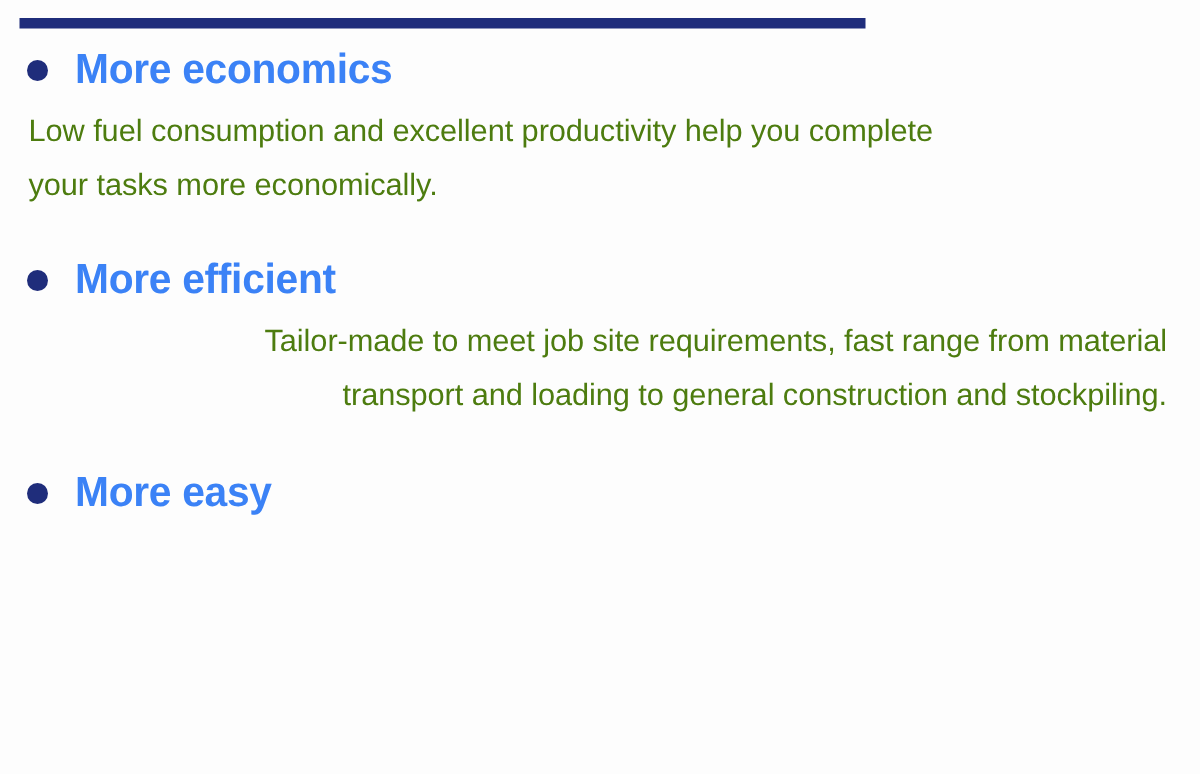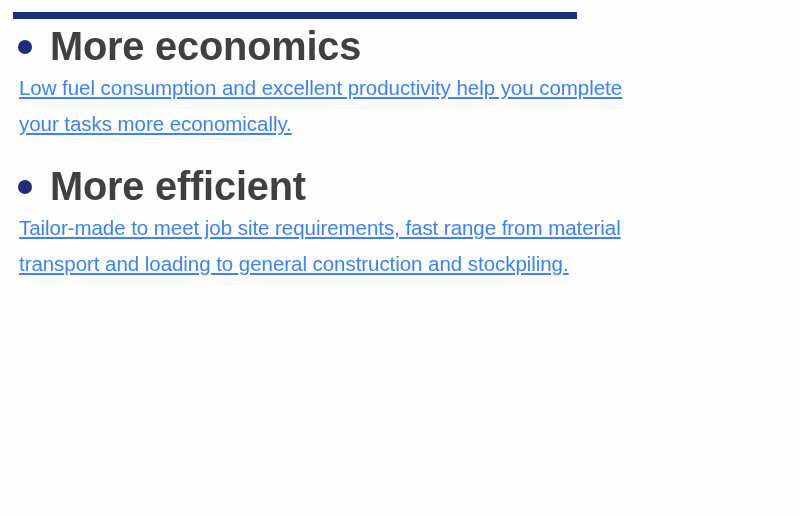--- a/index.html
+++ b/index.html
@@ -49,9 +49,9 @@
   .heading {
     display: flex;
     align-items: center;
-    color: #404040;
+    color: #3b82f6;
     font-weight: bold;
-    font-size: 41px;
+    font-size: 28px;
     line-height: 40px;
     letter-spacing: -0.2px;
     margin: 0;

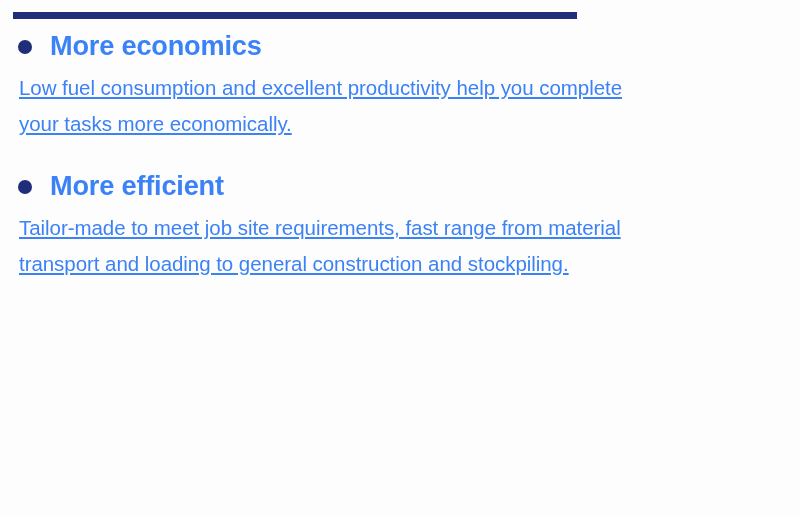--- a/index.html
+++ b/index.html
@@ -76,7 +76,7 @@
 
   
   .body-text {
-    color: #3b82f6;
+    color: #4d7c0f;
     font-size: 20.5px;
     line-height: 36px;
     margin: 4px 0 0 0;
@@ -85,7 +85,6 @@
     max-width: 760px;
     white-space: pre-line;
     letter-spacing: -0.05px;
-    text-decoration: underline;
   }
 
   

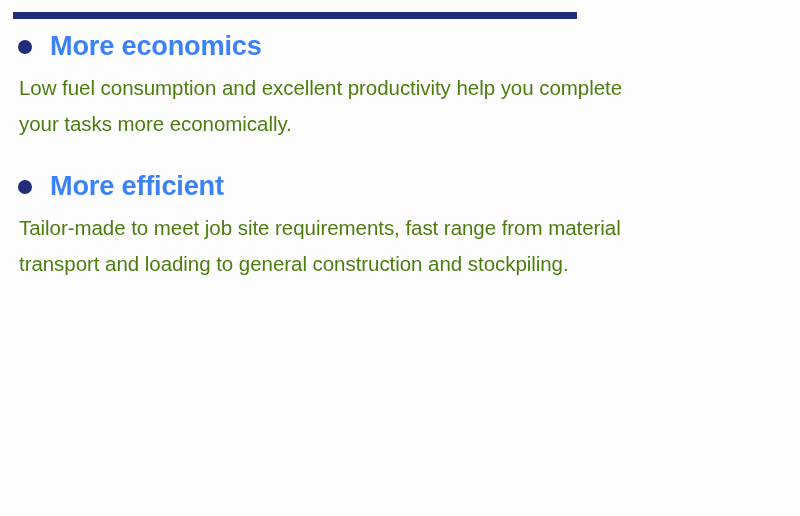--- a/index.html
+++ b/index.html
@@ -89,7 +89,7 @@
 
   
   .section-economics  { margin-top: 0px; }
-  .section-efficient  { margin-top: 24px; }
+  .section-efficient  { margin-top: 24px; text-align: right; }
   .section-easy       { margin-top: 26px; }
 </style>
 </head>

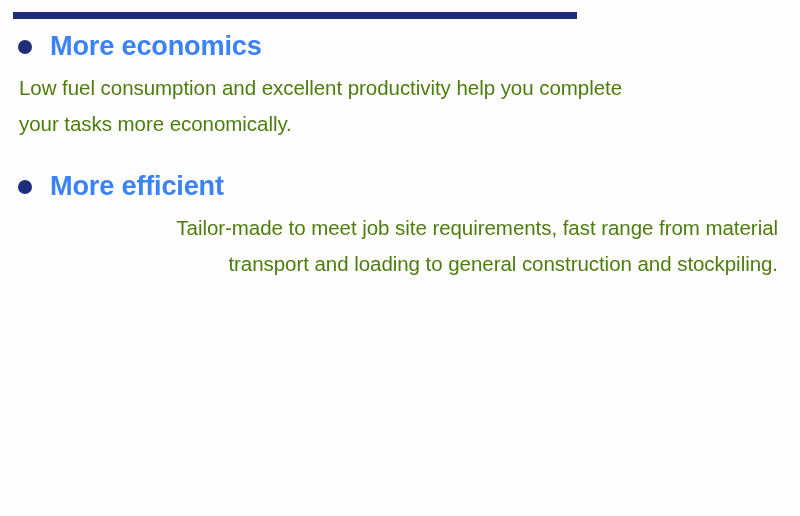--- a/index.html
+++ b/index.html
@@ -120,6 +120,10 @@
     </div>
 
     <div class="section section-easy">
+      <div class="heading">
+        <span class="bullet-dot"></span>
+        <span class="heading-text">More easy</span>
+      </div>
     </div>
 
   </div>

